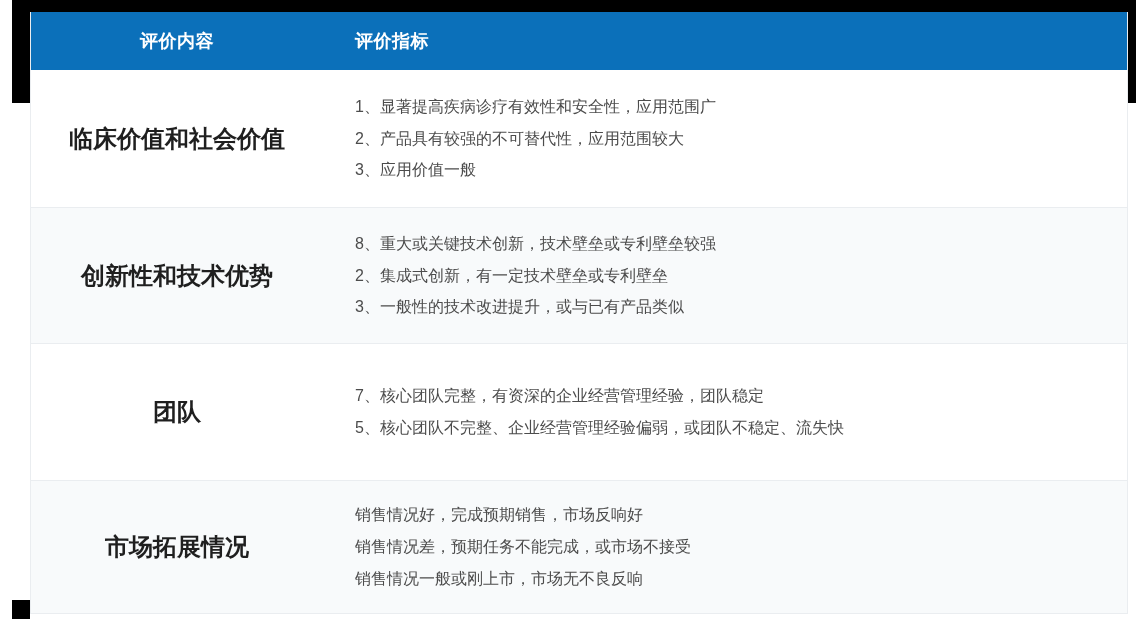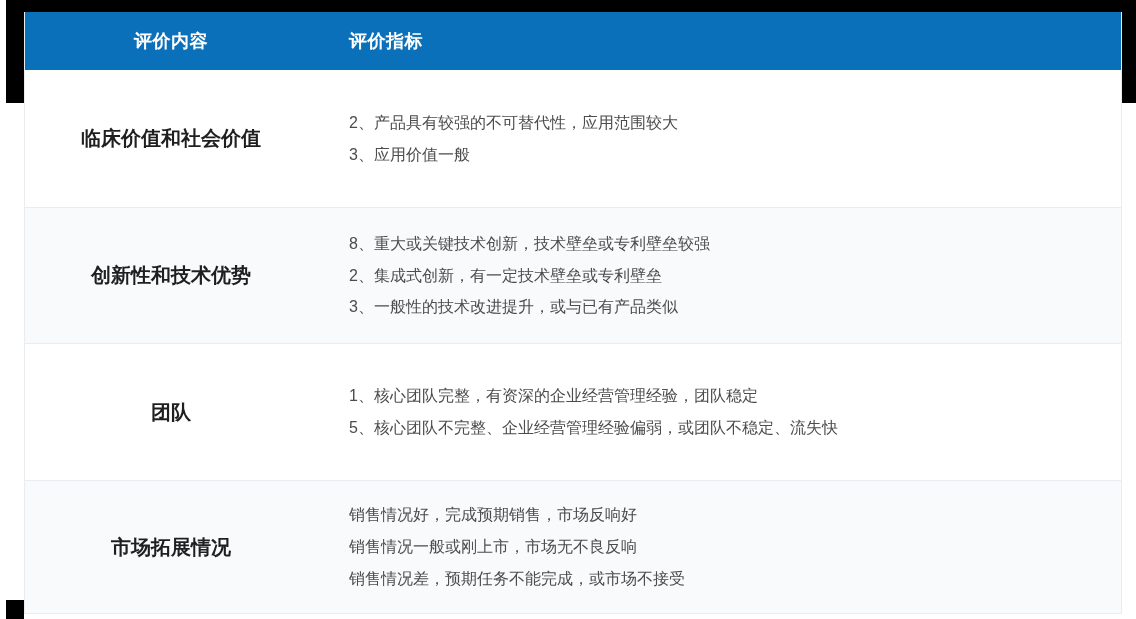--- a/index.html
+++ b/index.html
@@ -10,7 +10,7 @@
     overflow: hidden;
     position: relative;
   }
-  .stage { position: absolute; left: 6px; top: 0; width: 936px; height: 619px; }
+  .stage { position: absolute; left: 12px; top: 0; width: 936px; height: 619px; }
 
   
   .black { position: absolute; background: var(--frame-black, #000); }

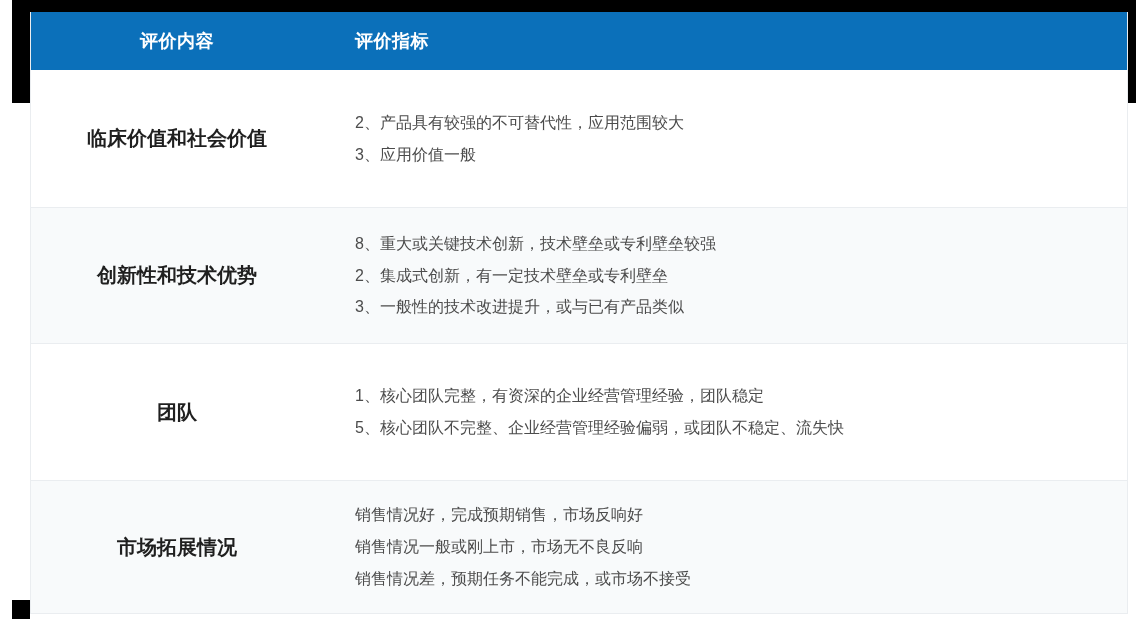--- a/index.html
+++ b/index.html
@@ -69,6 +69,7 @@
   <div class="trow" style="height: 137px;">
     <div class="td-content col1">临床价值和社会价值</div>
     <div class="td-indicators col2">
+            <div class="ind-line">1、显著提高疾病诊疗有效性和安全性，应用范围广</div>
             <div class="ind-line">2、产品具有较强的不可替代性，应用范围较大</div>
             <div class="ind-line">3、应用价值一般</div>
           </div>

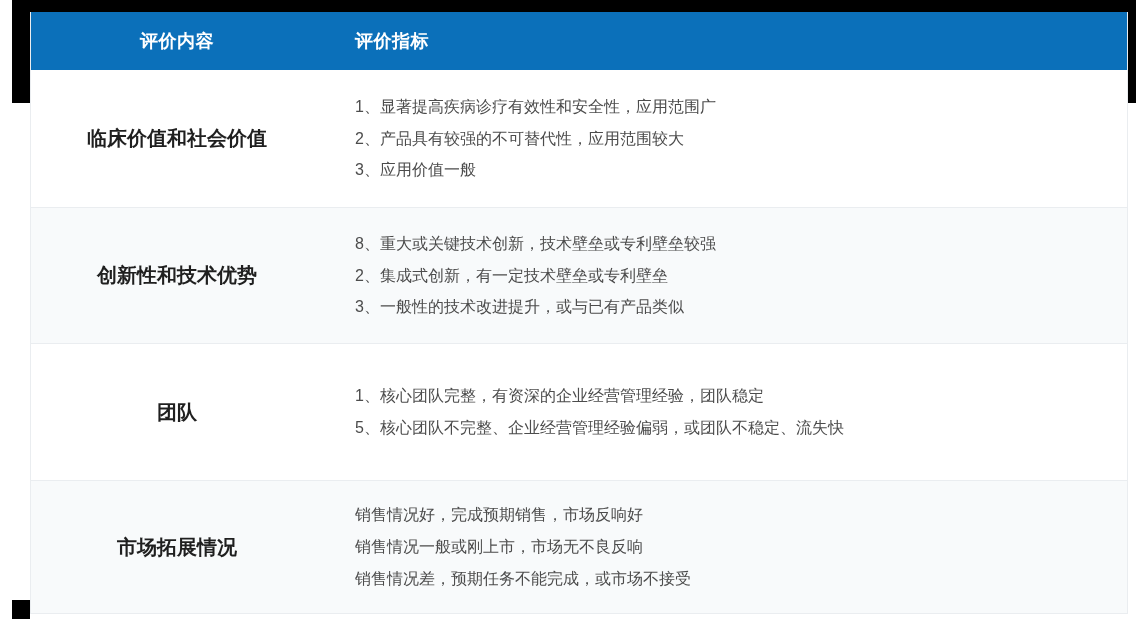--- a/index.html
+++ b/index.html
@@ -45,7 +45,7 @@
 
   .td-content {
     display: flex; align-items: center; justify-content: center;
-    font-weight: bold; font-size: 20px;
+    font-weight: bold; font-size: 24px;
     color: var(--label-text, #1f1f1f);
     text-align: right;
   }

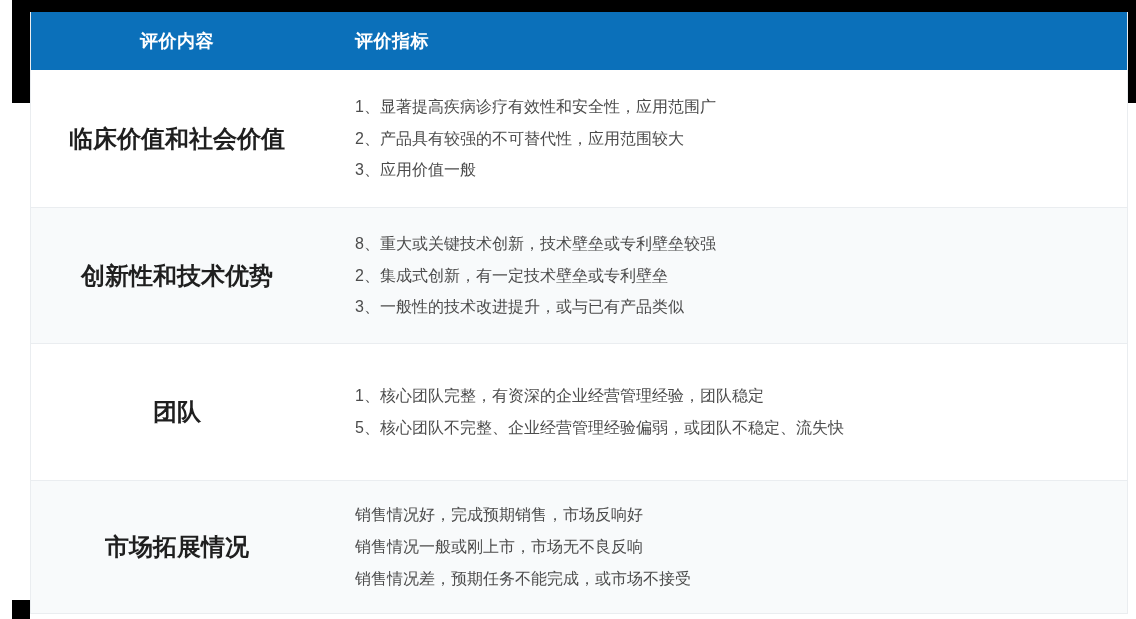--- a/index.html
+++ b/index.html
@@ -87,7 +87,7 @@
   <div class="trow" style="height: 137px;">
     <div class="td-content col1">团队</div>
     <div class="td-indicators col2">
-            <div class="ind-line">1、核心团队完整，有资深的企业经营管理经验，团队稳定</div>
+            <div class="ind-line">7、核心团队完整，有资深的企业经营管理经验，团队稳定</div>
             <div class="ind-line">5、核心团队不完整、企业经营管理经验偏弱，或团队不稳定、流失快</div>
           </div>
   </div>

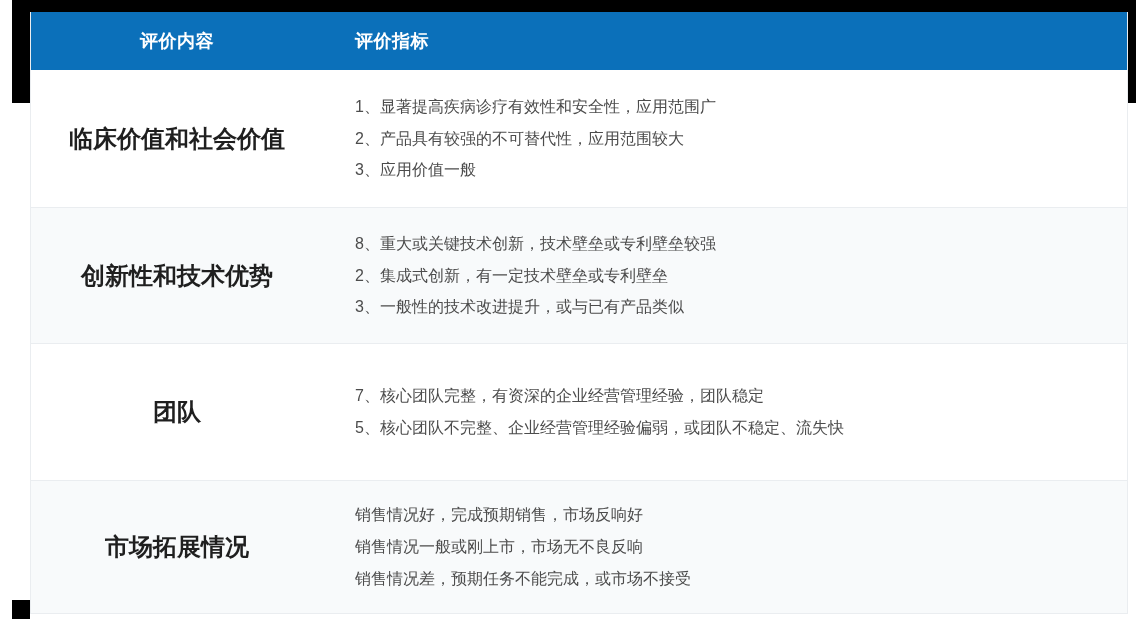--- a/index.html
+++ b/index.html
@@ -96,8 +96,8 @@
     <div class="td-content col1">市场拓展情况</div>
     <div class="td-indicators col2">
             <div class="ind-line">销售情况好，完成预期销售，市场反响好</div>
+            <div class="ind-line">销售情况差，预期任务不能完成，或市场不接受</div>
             <div class="ind-line">销售情况一般或刚上市，市场无不良反响</div>
-            <div class="ind-line">销售情况差，预期任务不能完成，或市场不接受</div>
           </div>
   </div>
 </div>

